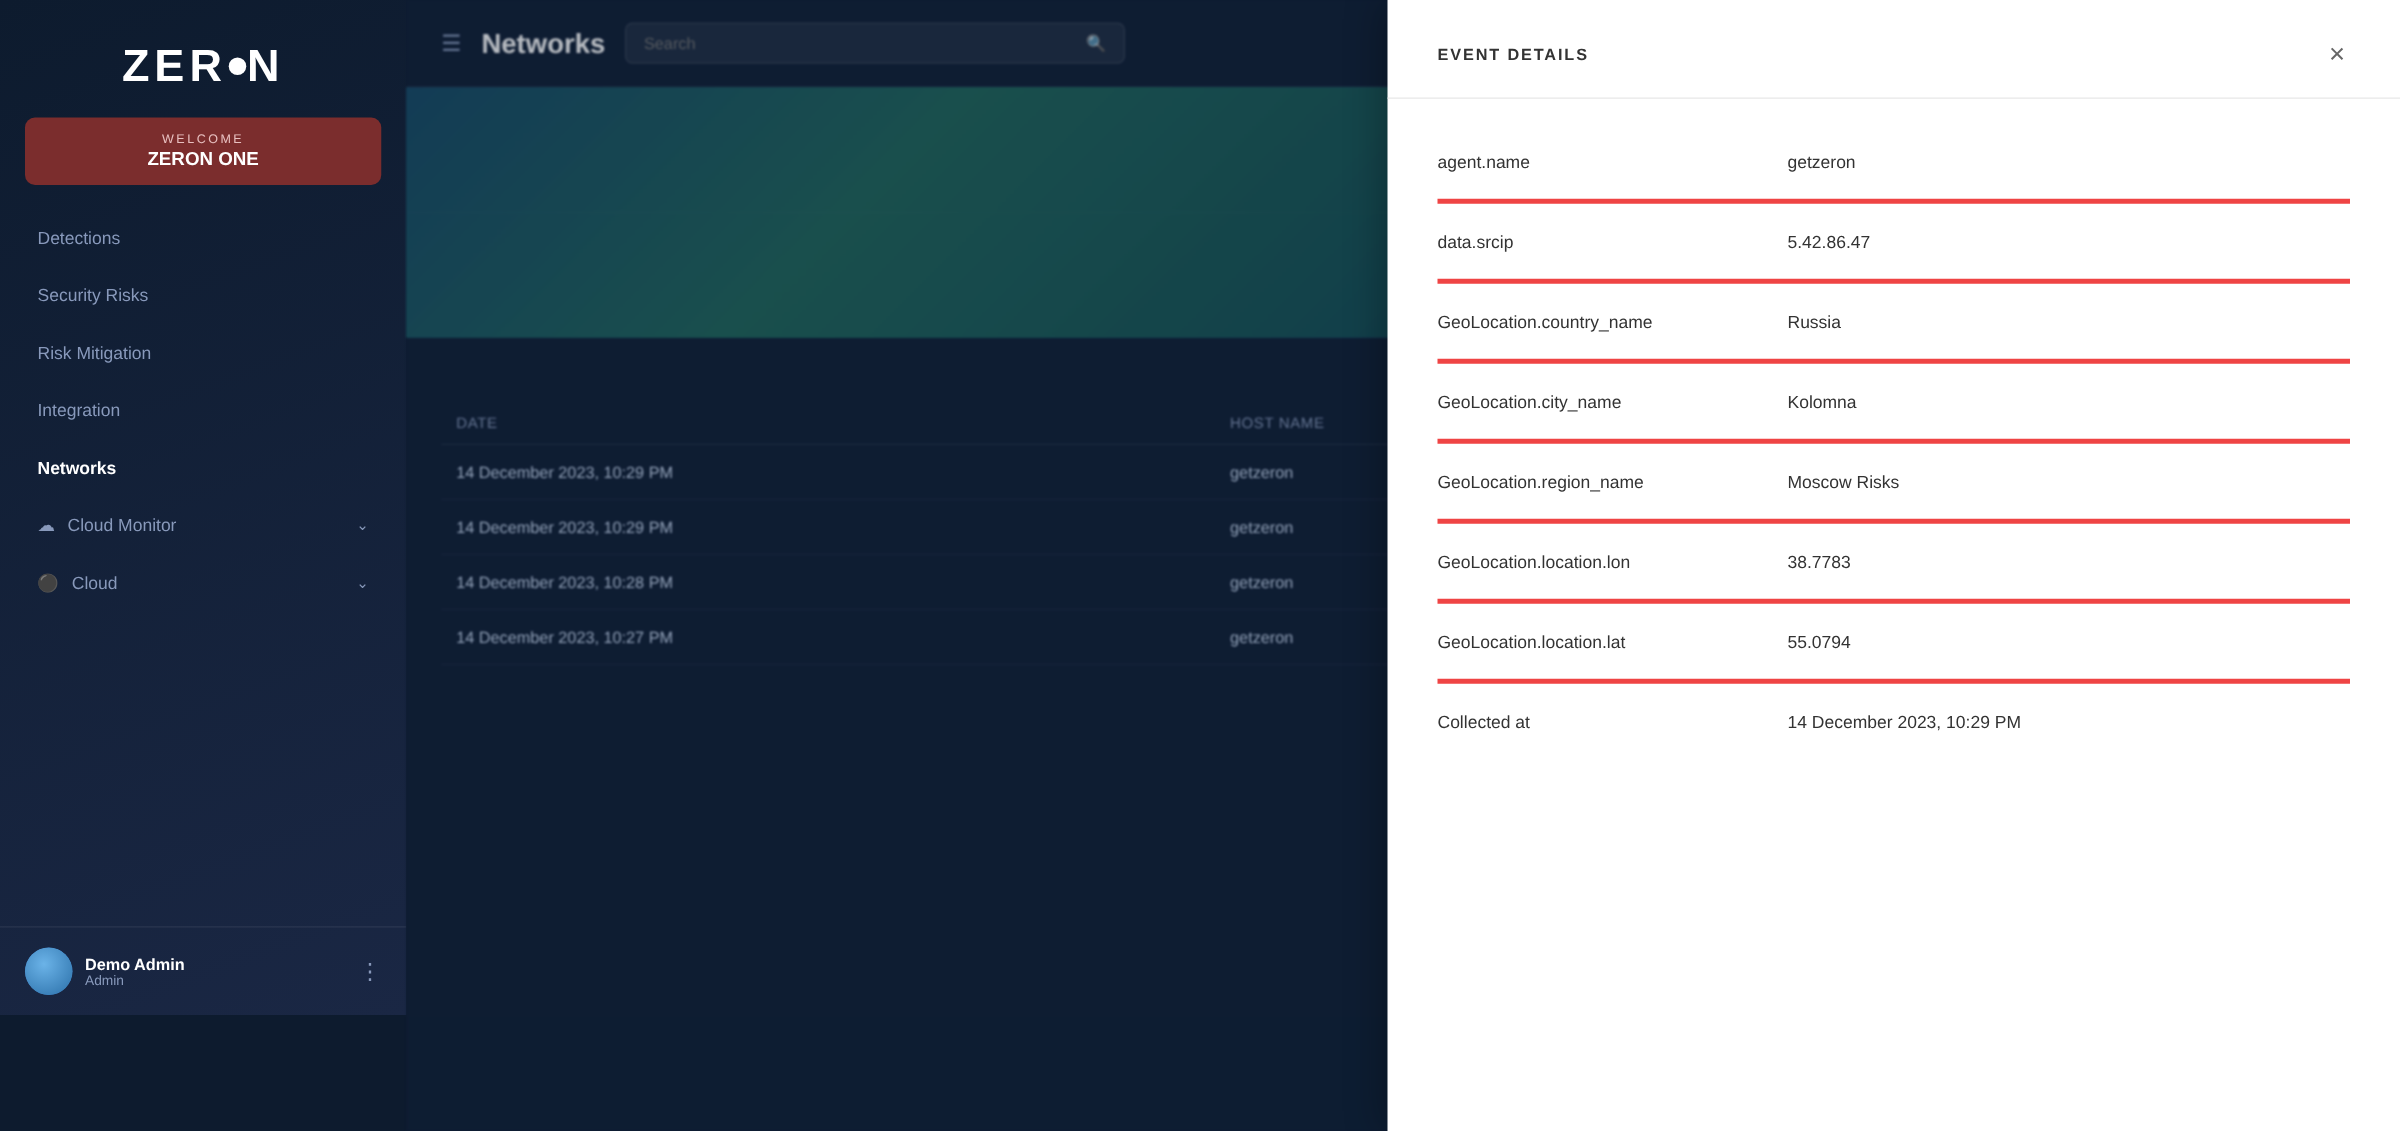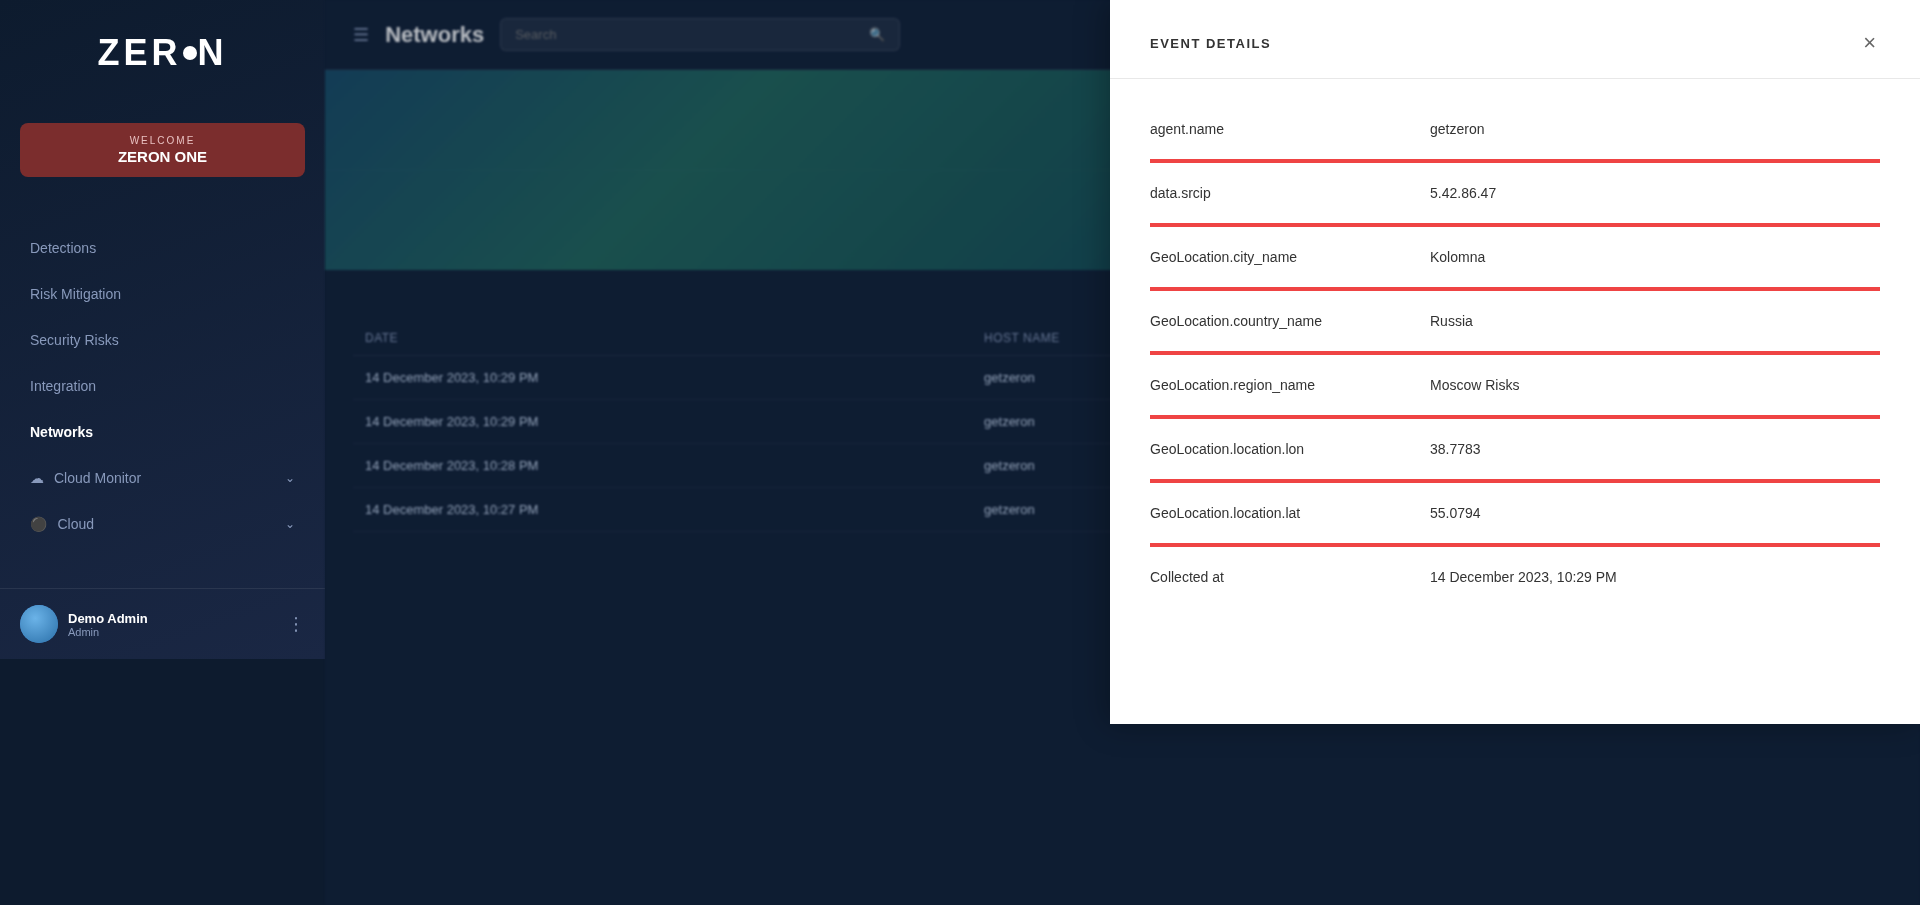--- a/index.html
+++ b/index.html
@@ -13,9 +13,8 @@
       display: flex;
       flex-direction: column;
       padding: 0;
-      height: 659px;
+      height: 812px;
       position: relative;
-      gap: 29px;
     }
     .sidebar-logo {
       padding: 32px 30px 20px;

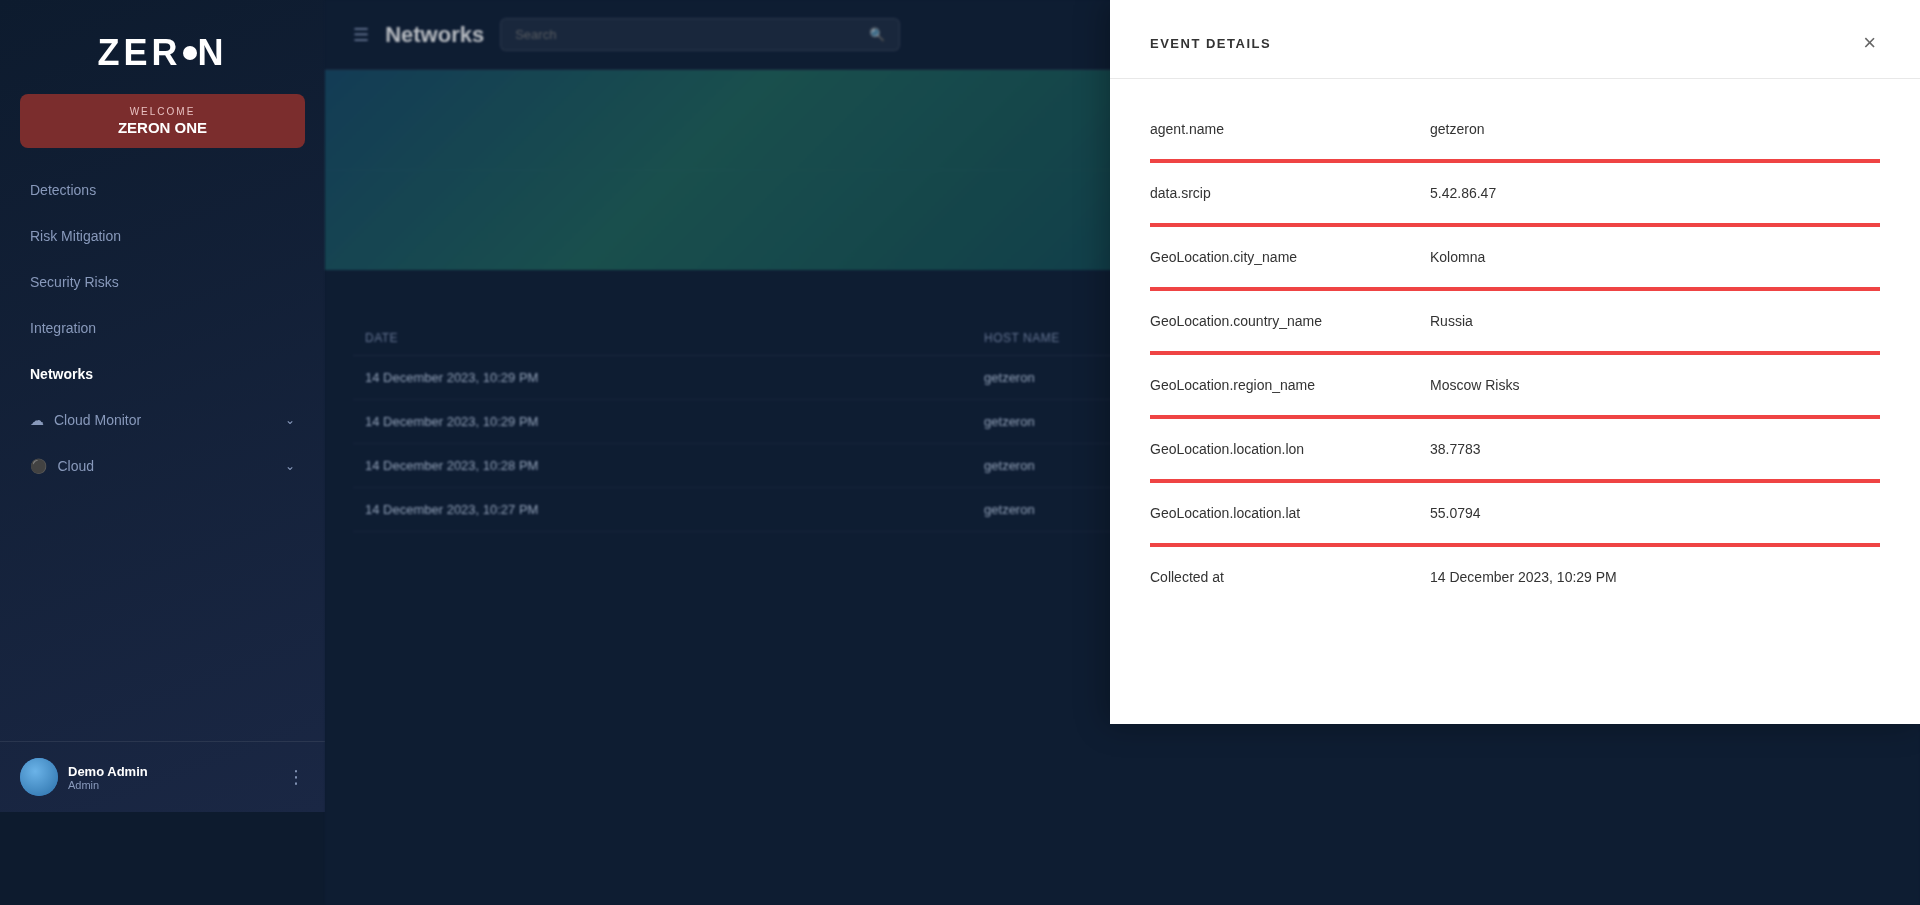--- a/index.html
+++ b/index.html
@@ -226,7 +226,7 @@
       right: 0;
       top: 0;
       width: 810px;
-      height: 724px;
+      height: 905px;
       background: #ffffff;
       box-shadow: -4px 0 30px rgba(0,0,0,0.3);
       z-index: 100;

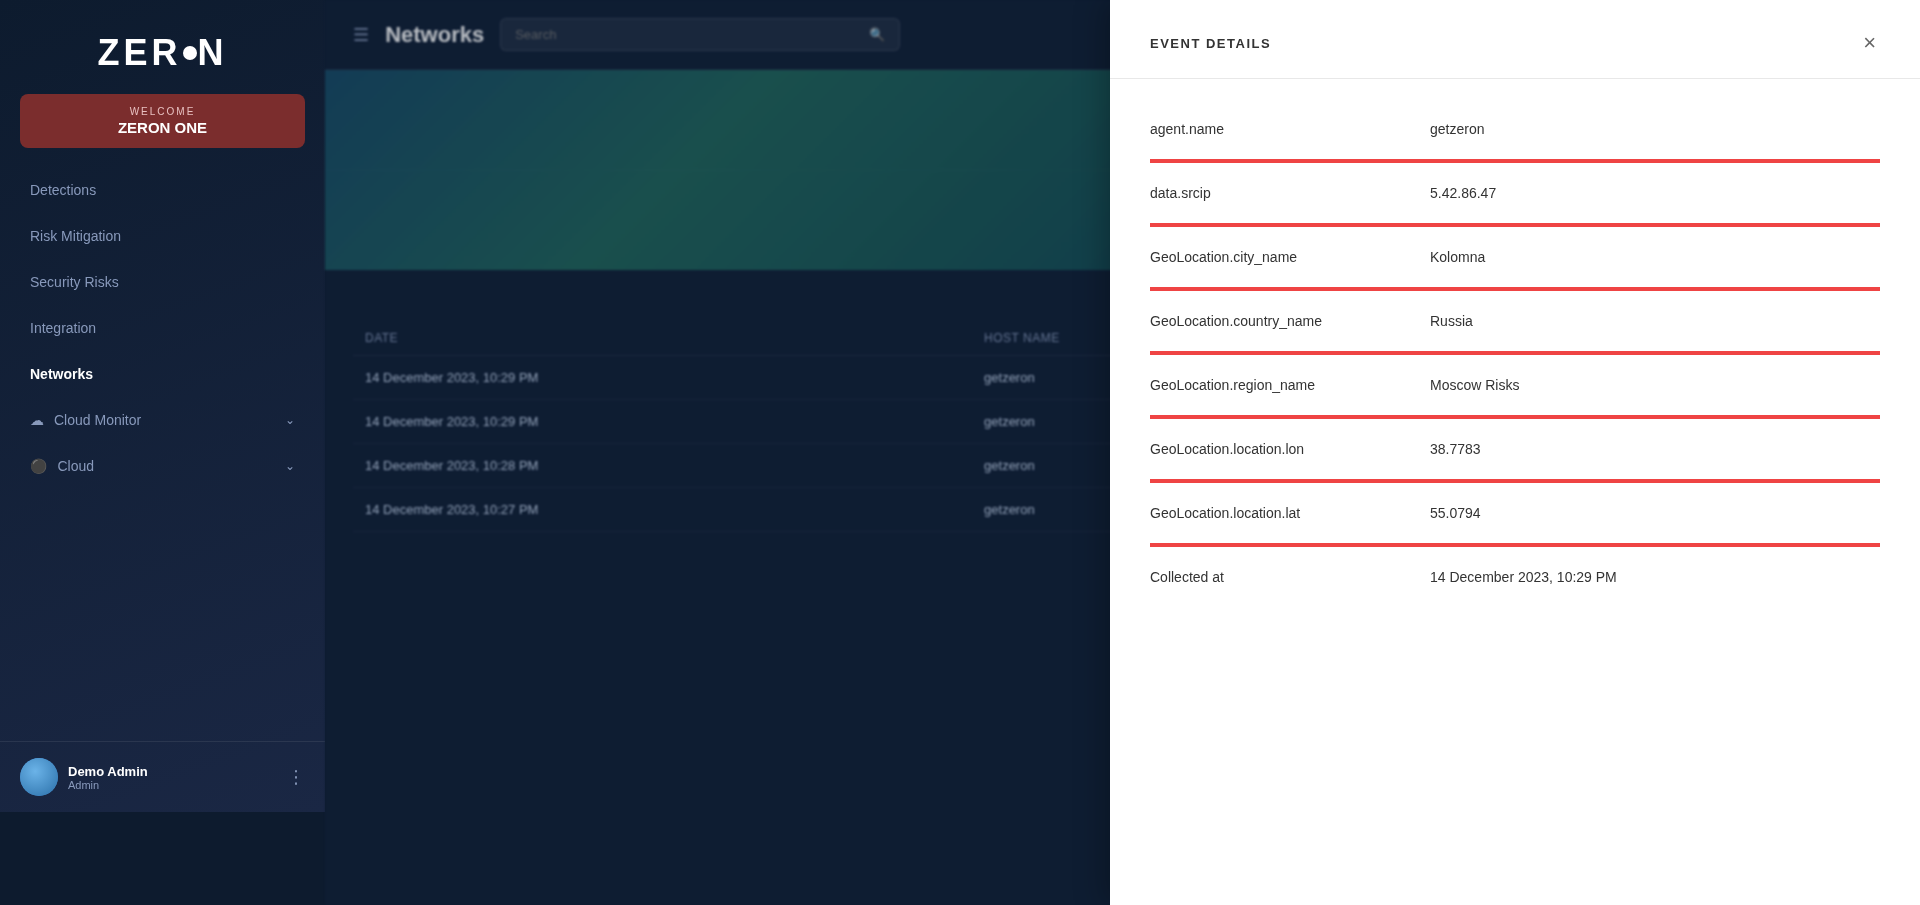--- a/index.html
+++ b/index.html
@@ -298,8 +298,8 @@
 
   <div class="sidebar-nav">
     <div class="nav-item">Detections</div>
+    <div class="nav-item">Security Risks</div>
     <div class="nav-item">Risk Mitigation</div>
-    <div class="nav-item">Security Risks</div>
     <div class="nav-item">Integration</div>
     <div class="nav-item active">Networks</div>
 

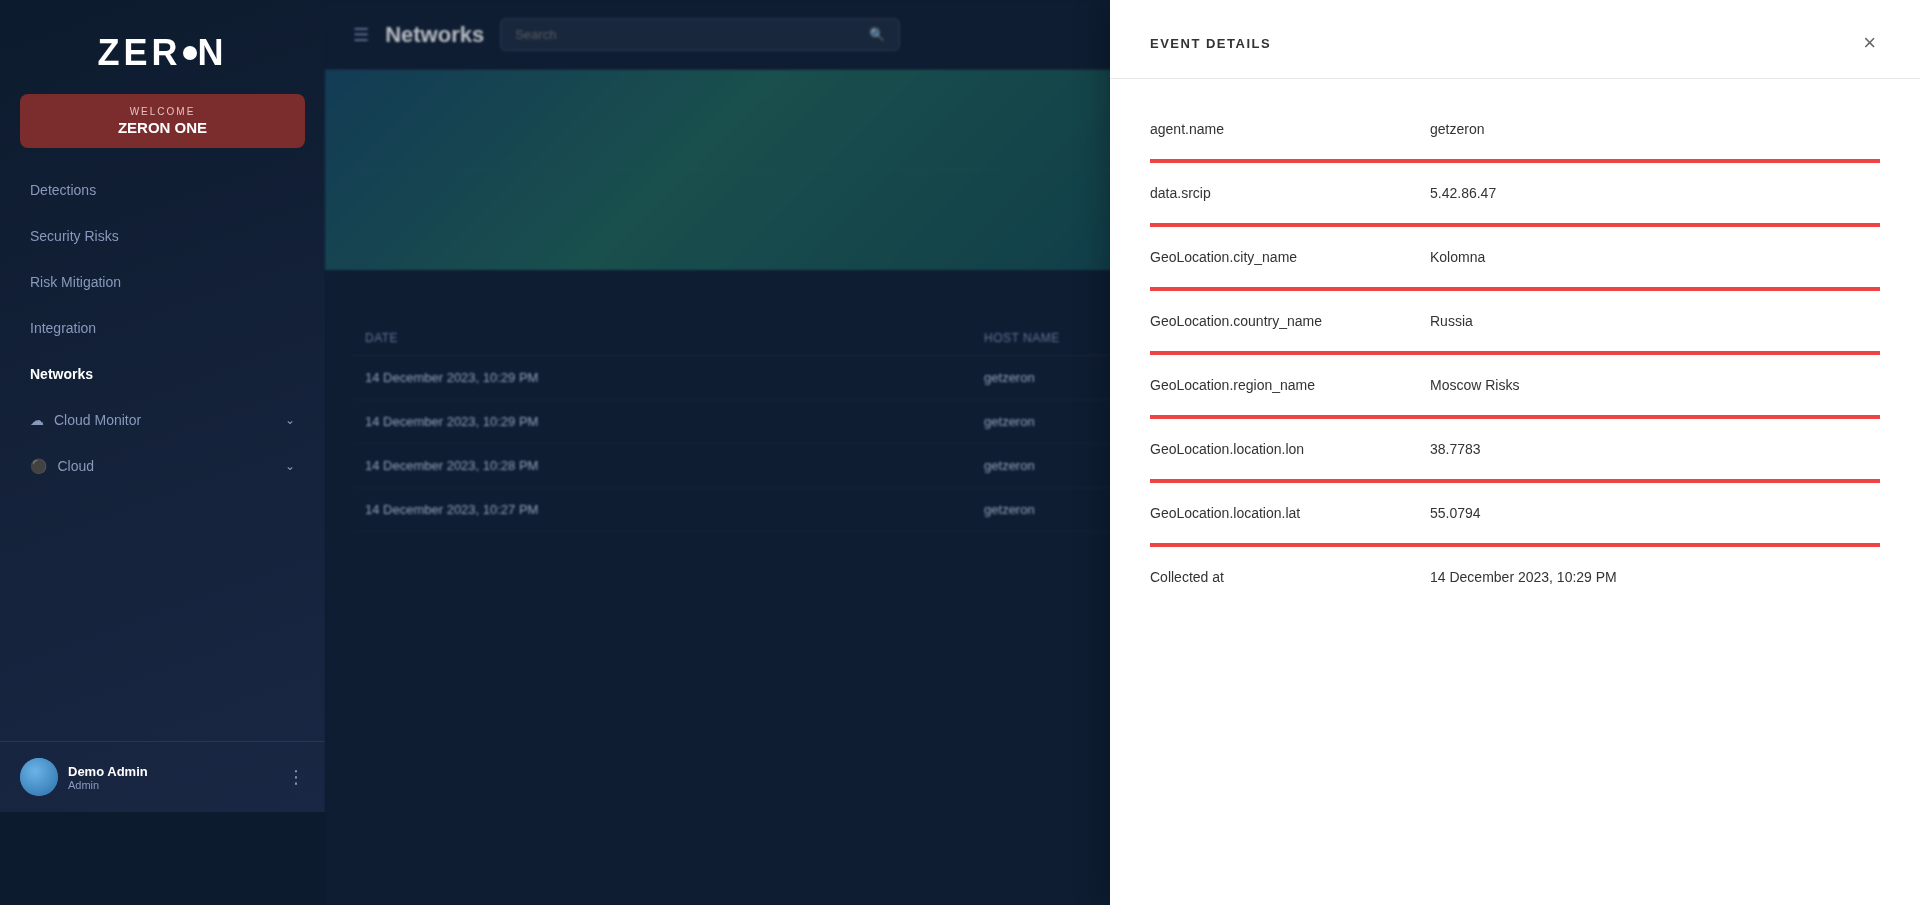--- a/index.html
+++ b/index.html
@@ -404,16 +404,16 @@
     </div>
 
     <div class="event-row">
+      <span class="event-key">GeoLocation.country_name</span>
+      <span class="event-value">Russia</span>
+    </div>
+
+    <div class="event-row">
       <span class="event-key">GeoLocation.city_name</span>
       <span class="event-value">Kolomna</span>
     </div>
 
     <div class="event-row">
-      <span class="event-key">GeoLocation.country_name</span>
-      <span class="event-value">Russia</span>
-    </div>
-
-    <div class="event-row">
       <span class="event-key">GeoLocation.region_name</span>
       <span class="event-value">Moscow Risks</span>
     </div>

